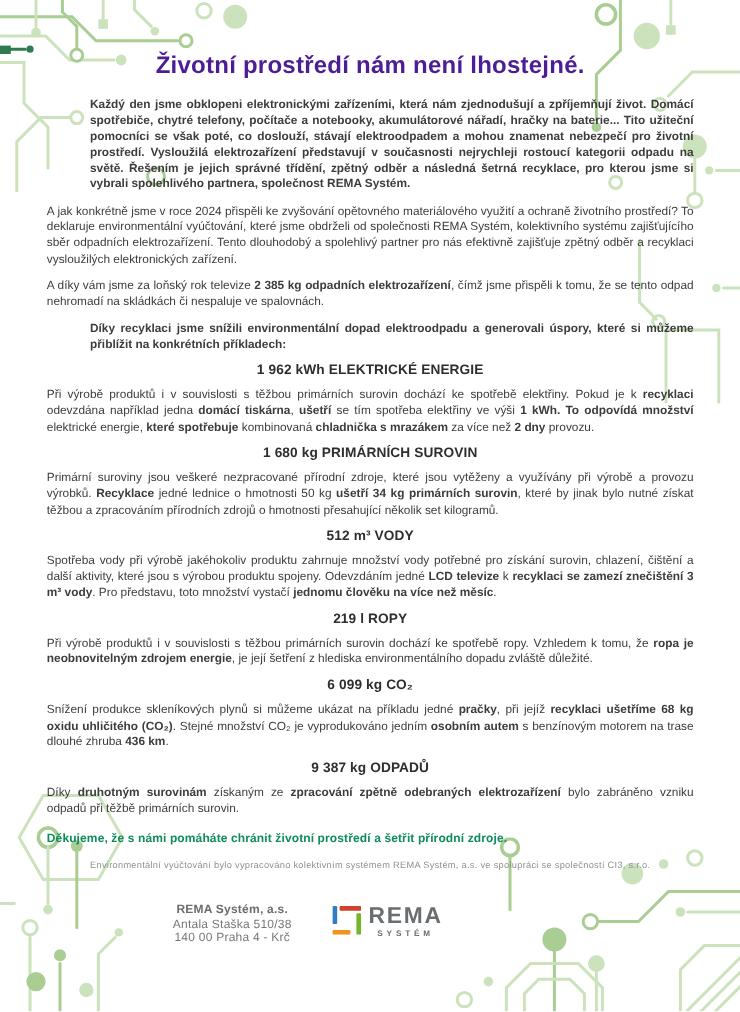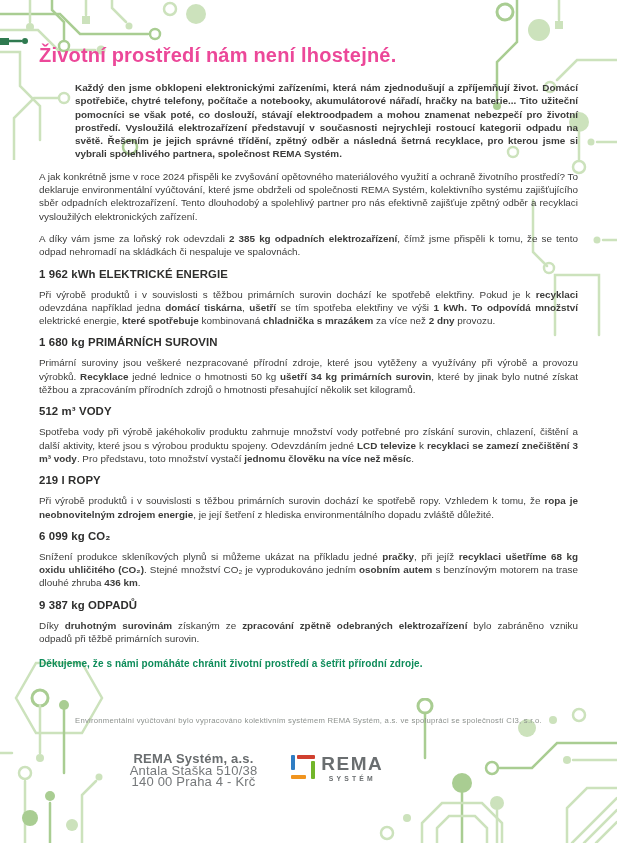--- a/index.html
+++ b/index.html
@@ -16,7 +16,7 @@
   .content { position:absolute; left:39px; top:44px; width:539px; }
 
   .title {
-    margin:0 0 14px; text-align:left; color:#ec4899;
+    margin:0 0 14px; text-align:center; color:#4c1d95;
     font-size:20px; font-weight:bold; letter-spacing:0.2px;
   }
   .para {

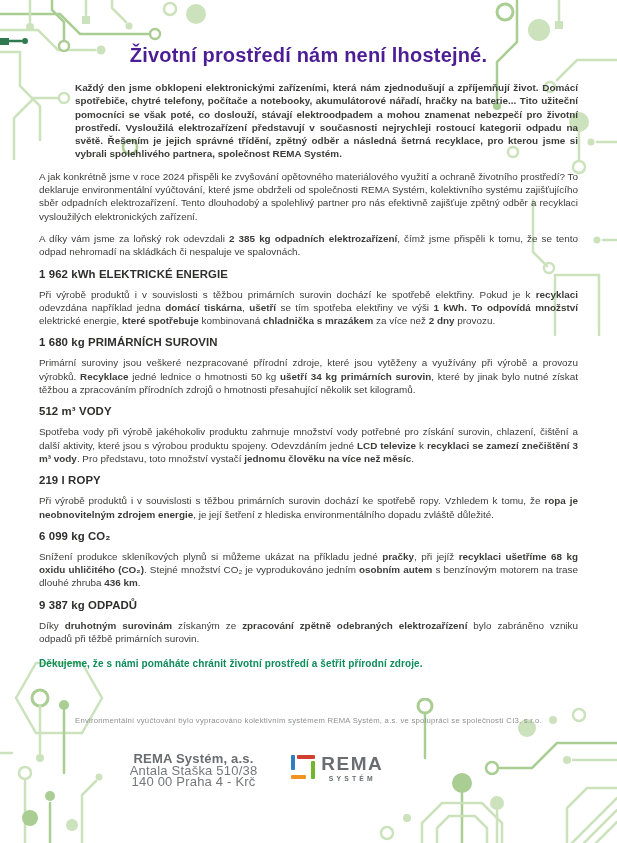--- a/index.html
+++ b/index.html
@@ -158,7 +158,7 @@
 
     <p class="para bold-para">Každý den jsme obklopeni elektronickými zařízeními, která nám zjednodušují a zpříjemňují život. Domácí spotřebiče, chytré telefony, počítače a notebooky, akumulátorové nářadí, hračky na baterie... Tito užiteční pomocníci se však poté, co doslouží, stávají elektroodpadem a mohou znamenat nebezpečí pro životní prostředí. Vysloužilá elektrozařízení představují v současnosti nejrychleji rostoucí kategorii odpadu na světě. Řešením je jejich správné třídění, zpětný odběr a následná šetrná recyklace, pro kterou jsme si vybrali spolehlivého partnera, společnost REMA Systém.</p>
     <p class="para">A jak konkrétně jsme v roce 2024 přispěli ke zvyšování opětovného materiálového využití a ochraně životního prostředí? To deklaruje environmentální vyúčtování, které jsme obdrželi od společnosti REMA Systém, kolektivního systému zajišťujícího sběr odpadních elektrozařízení. Tento dlouhodobý a spolehlivý partner pro nás efektivně zajišťuje zpětný odběr a recyklaci vysloužilých elektronických zařízení.</p>
-    <p class="para"><span>A díky vám jsme za loňský rok odevzdali </span><span class="b">2 385 kg odpadních elektrozařízení</span><span>, čímž jsme přispěli k tomu, že se tento odpad nehromadí na skládkách či nespaluje ve spalovnách.</span></p>
+    <p class="para"><span>A díky vám jsme za loňský rok televize </span><span class="b">2 385 kg odpadních elektrozařízení</span><span>, čímž jsme přispěli k tomu, že se tento odpad nehromadí na skládkách či nespaluje ve spalovnách.</span></p>
 
     <section>
       <h2 class="sec">1 962 kWh ELEKTRICKÉ ENERGIE</h2>

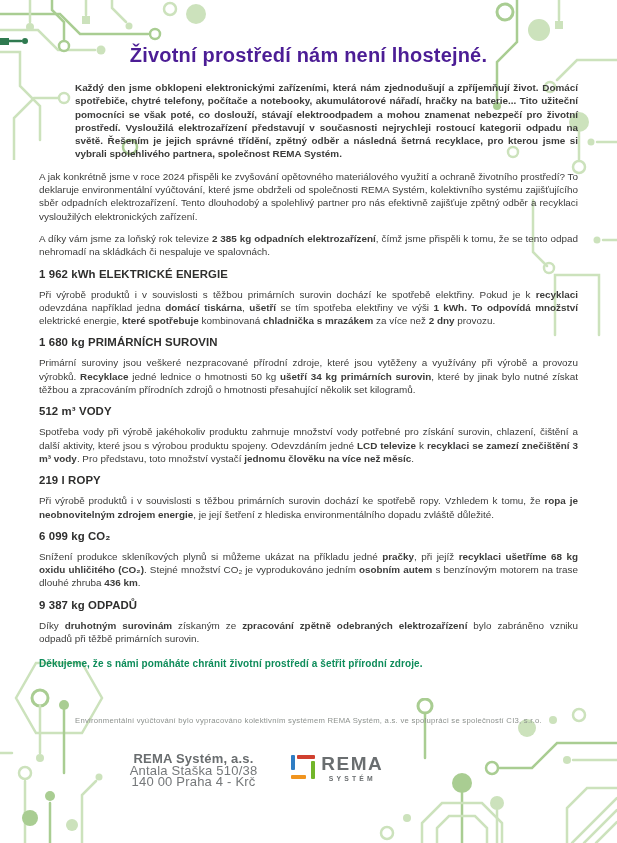--- a/index.html
+++ b/index.html
@@ -159,6 +159,7 @@
     <p class="para bold-para">Každý den jsme obklopeni elektronickými zařízeními, která nám zjednodušují a zpříjemňují život. Domácí spotřebiče, chytré telefony, počítače a notebooky, akumulátorové nářadí, hračky na baterie... Tito užiteční pomocníci se však poté, co doslouží, stávají elektroodpadem a mohou znamenat nebezpečí pro životní prostředí. Vysloužilá elektrozařízení představují v současnosti nejrychleji rostoucí kategorii odpadu na světě. Řešením je jejich správné třídění, zpětný odběr a následná šetrná recyklace, pro kterou jsme si vybrali spolehlivého partnera, společnost REMA Systém.</p>
     <p class="para">A jak konkrétně jsme v roce 2024 přispěli ke zvyšování opětovného materiálového využití a ochraně životního prostředí? To deklaruje environmentální vyúčtování, které jsme obdrželi od společnosti REMA Systém, kolektivního systému zajišťujícího sběr odpadních elektrozařízení. Tento dlouhodobý a spolehlivý partner pro nás efektivně zajišťuje zpětný odběr a recyklaci vysloužilých elektronických zařízení.</p>
     <p class="para"><span>A díky vám jsme za loňský rok televize </span><span class="b">2 385 kg odpadních elektrozařízení</span><span>, čímž jsme přispěli k tomu, že se tento odpad nehromadí na skládkách či nespaluje ve spalovnách.</span></p>
+    <p class="para bold-para">Díky recyklaci jsme snížili environmentální dopad elektroodpadu a generovali úspory, které si můžeme přiblížit na konkrétních příkladech:</p>
 
     <section>
       <h2 class="sec">1 962 kWh ELEKTRICKÉ ENERGIE</h2>

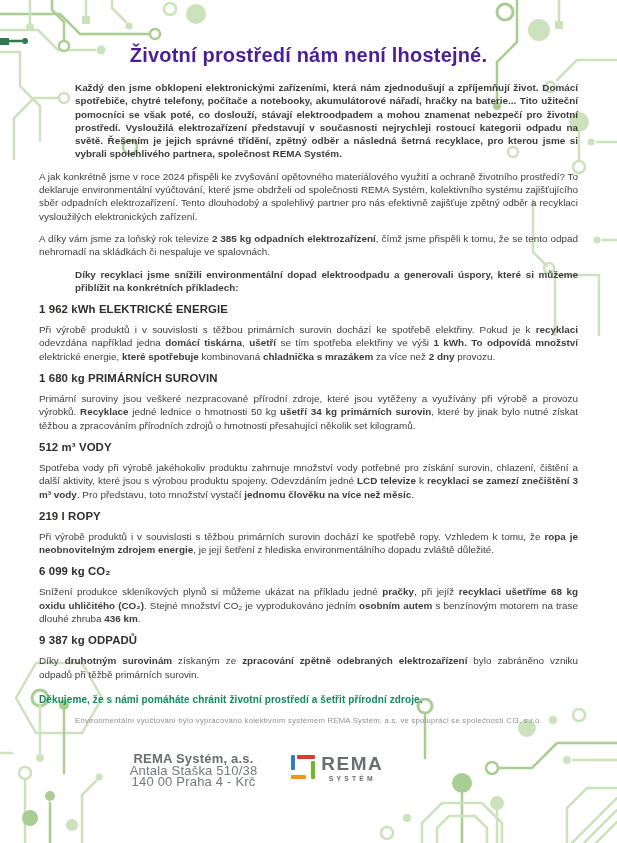--- a/index.html
+++ b/index.html
@@ -27,7 +27,7 @@
   .bold-para { font-weight:bold;padding-left:36px; }
   h2.sec {
     margin:3px 0 8px; font-size:11.4px; color:#2E2E2D;
-    font-weight:bold; letter-spacing:0.1px;
+    font-weight:bold; letter-spacing:0.1px;text-align:center;
   }
   .thanks {
     margin:13px 0 0; text-align:left; color:#0E8C5A;

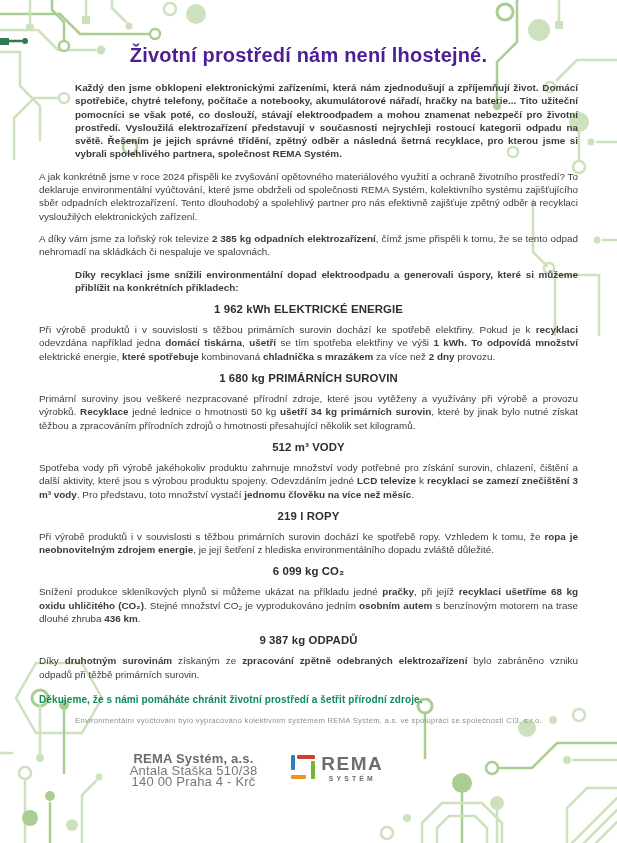--- a/index.html
+++ b/index.html
@@ -44,7 +44,7 @@
     gap:34px; transform:translateX(-52px);
   }
   .addr, .contact {
-    font-size:13px; line-height:11.6px; color:#75787A;
+    font-size:10px; line-height:11.6px; color:#75787A;
     text-align:center; letter-spacing:0.2px;
   }
   .addr-company { font-weight:bold; color:#696D6F; }

